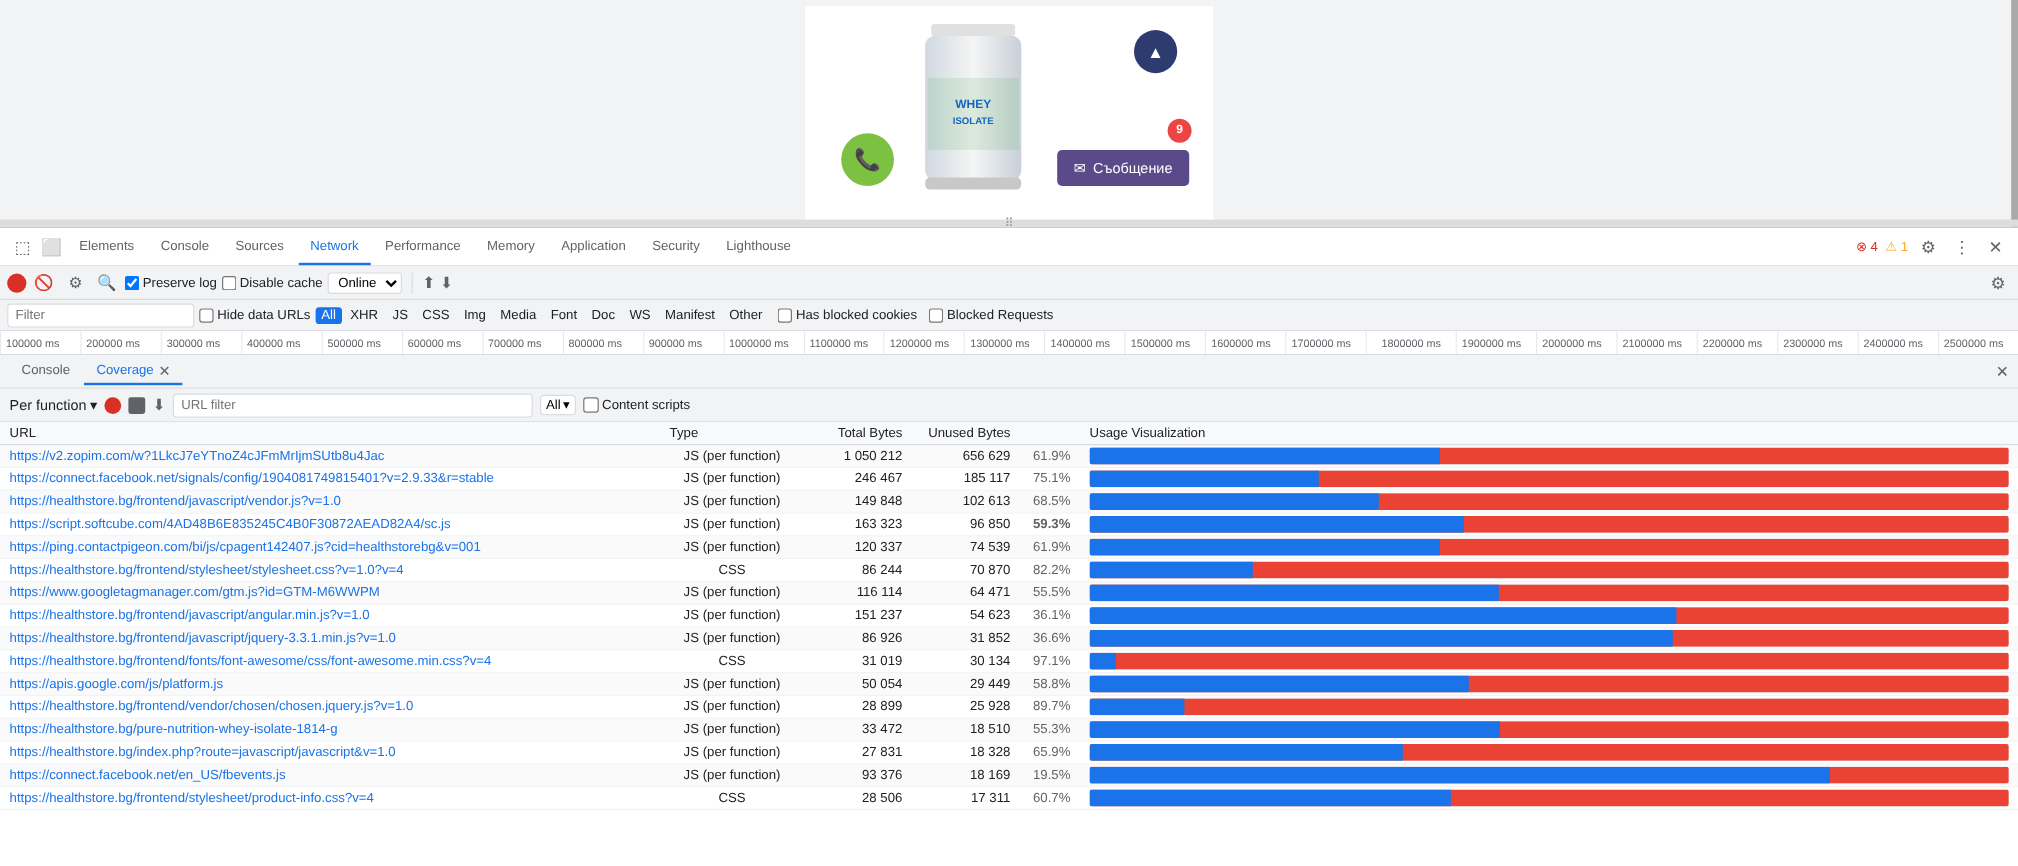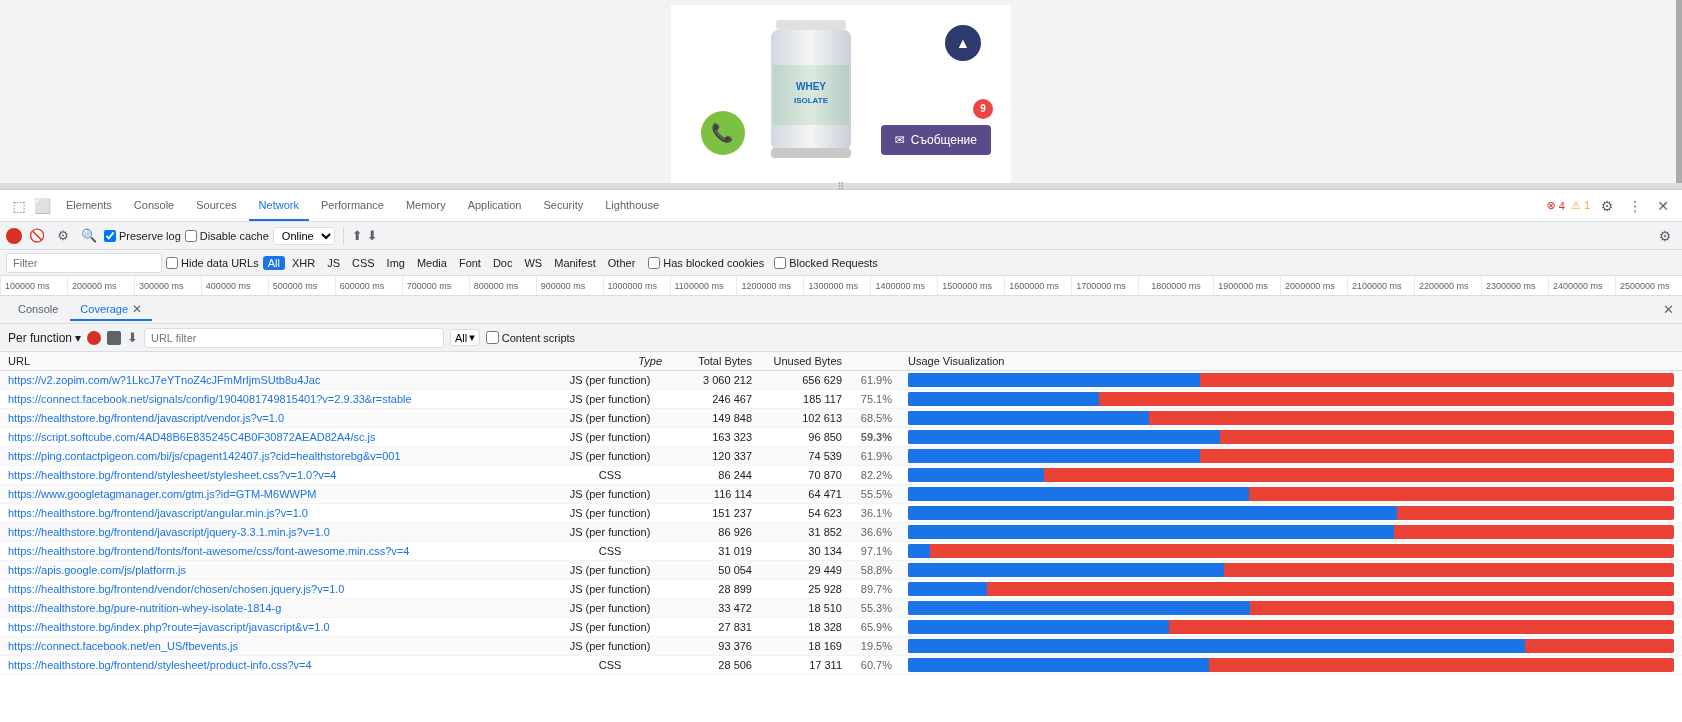--- a/index.html
+++ b/index.html
@@ -381,7 +381,7 @@
       z-index: 1;
       white-space: nowrap;
     }
-    thead th:nth-child(2) { text-align: right; font-style: italic; }
+    thead th:nth-child(2) { text-align: left; }
     thead th:nth-child(3), thead th:nth-child(4) { text-align: right; }
     tbody tr {
       border-bottom: 1px solid #f1f3f4;

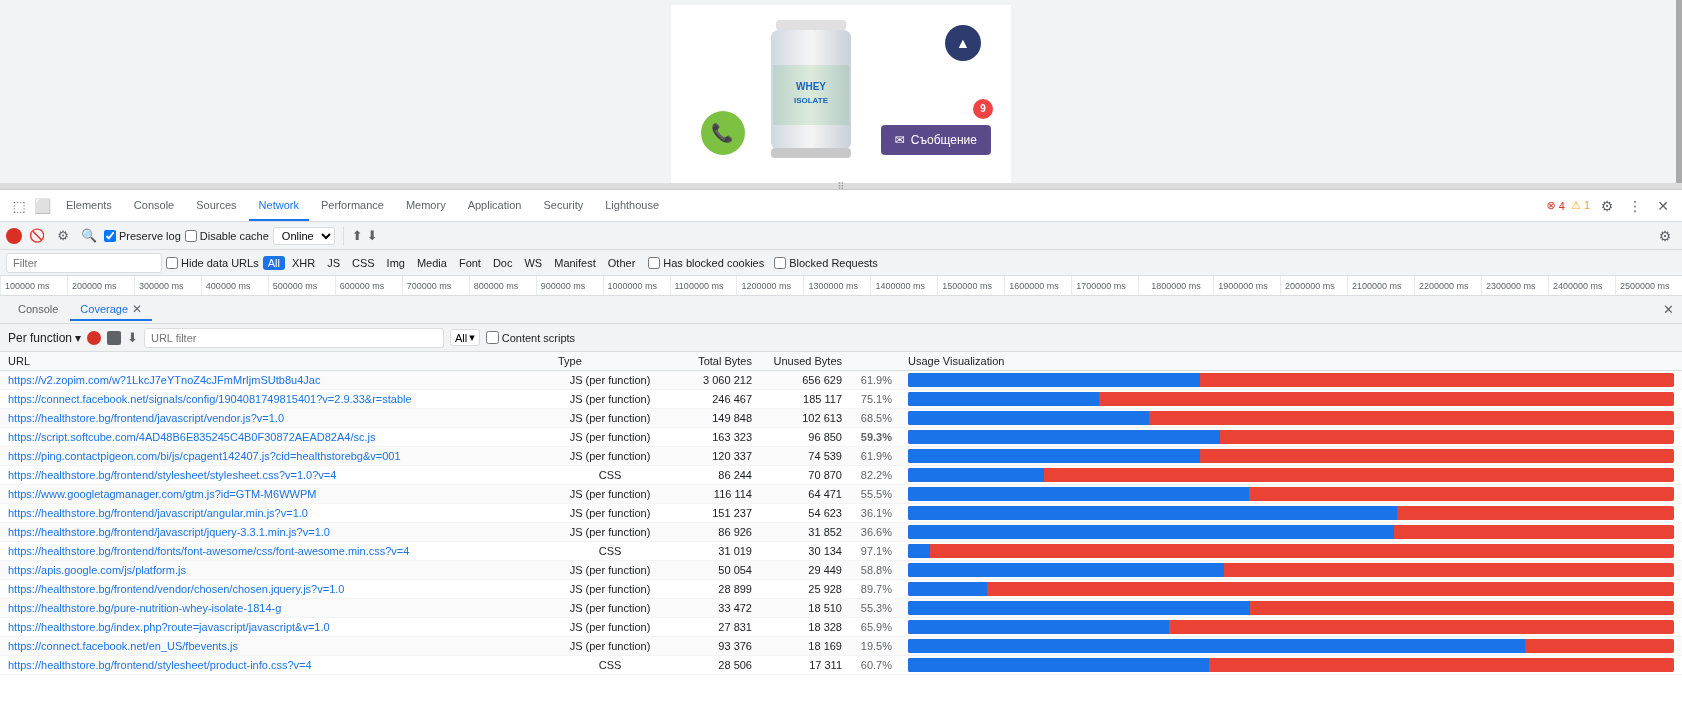--- a/index.html
+++ b/index.html
@@ -649,7 +649,7 @@
           <tr>
             <td class="url-cell" style="color: rgb(26, 115, 232);">https://v2.zopim.com/w?1LkcJ7eYTnoZ4cJFmMrIjmSUtb8u4Jac</td>
             <td class="type-cell">JS (per function)</td>
-            <td class="bytes-cell">3 060 212</td>
+            <td class="bytes-cell">1 050 212</td>
             <td class="unused-cell">656 629</td>
             <td class="pct-cell" style="color: rgb(95, 99, 104);">61.9%</td>
             <td class="viz-cell">

